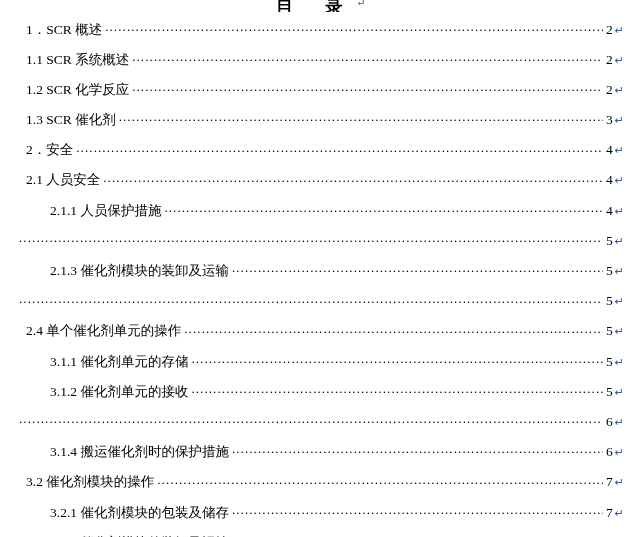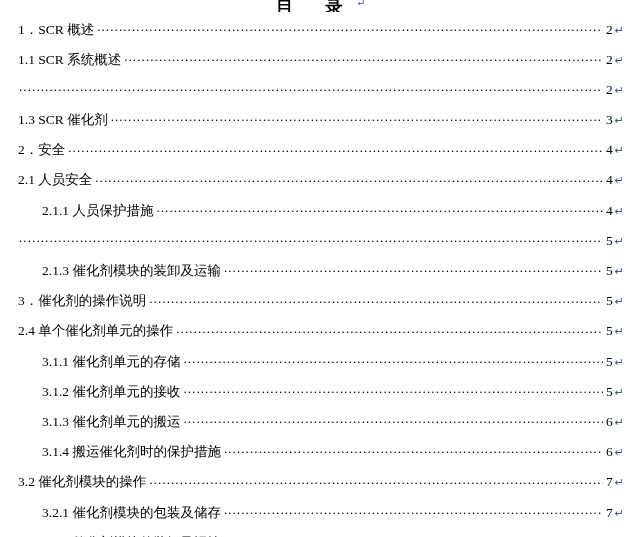--- a/index.html
+++ b/index.html
@@ -54,6 +54,7 @@
   .toc-row .label {
     flex: 0 0 auto;
     padding-right: 2px;
+    margin-left: 8px;
   }
   .toc-row .leader {
     flex: 1 1 auto;

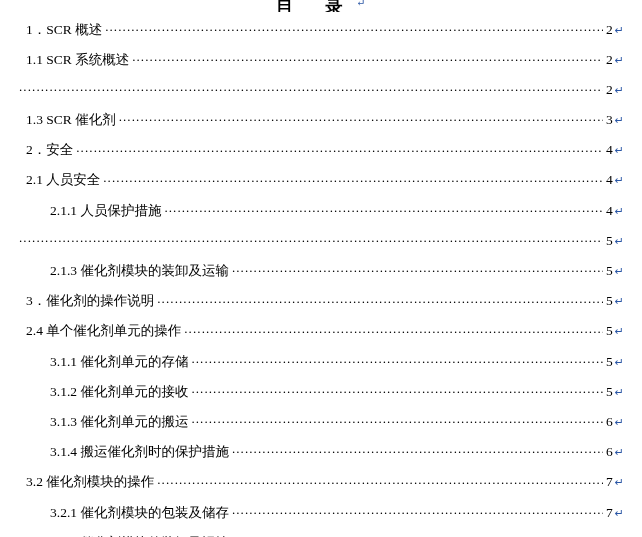--- a/index.html
+++ b/index.html
@@ -114,6 +114,7 @@
         <span class="ret">↵</span>
       </div>
       <div class="toc-row lvl2">
+        <span class="label">1.2 SCR 化学反应</span>
         <span class="leader"></span>
         <span class="page-num">2</span>
         <span class="ret">↵</span>

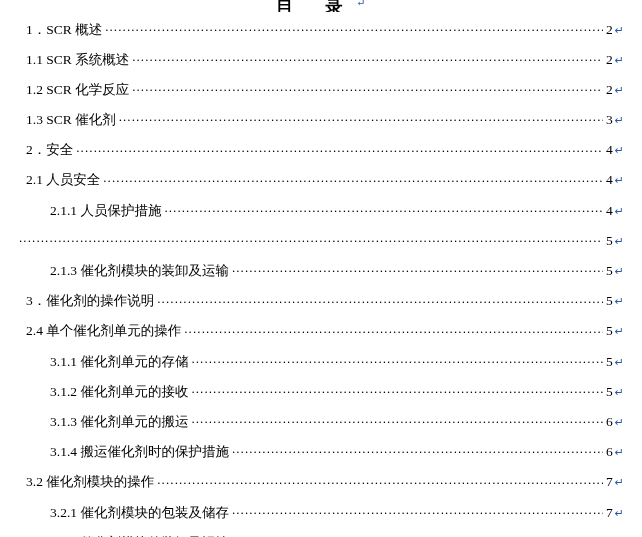--- a/index.html
+++ b/index.html
@@ -155,7 +155,6 @@
         <span class="ret">↵</span>
       </div>
       <div class="toc-row lvl1">
-        <span class="label">3．催化剂的操作说明</span>
         <span class="leader"></span>
         <span class="page-num">5</span>
         <span class="ret">↵</span>

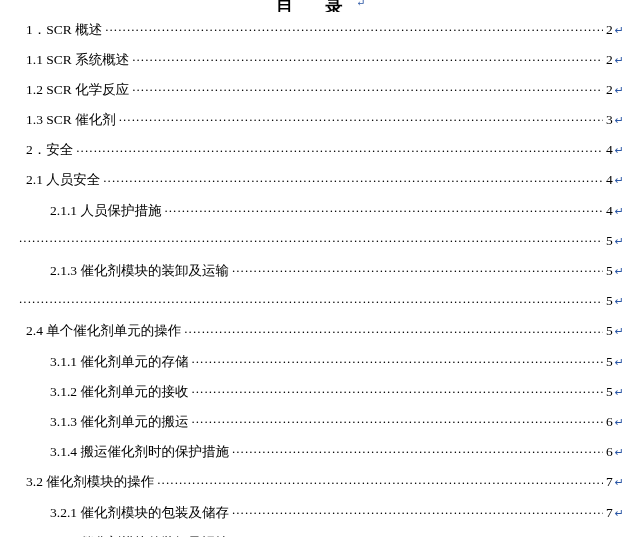--- a/index.html
+++ b/index.html
@@ -178,7 +178,6 @@
         <span class="ret">↵</span>
       </div>
       <div class="toc-row lvl3">
-        <span class="label">3.1.3 催化剂单元的搬运</span>
         <span class="leader"></span>
         <span class="page-num">6</span>
         <span class="ret">↵</span>

